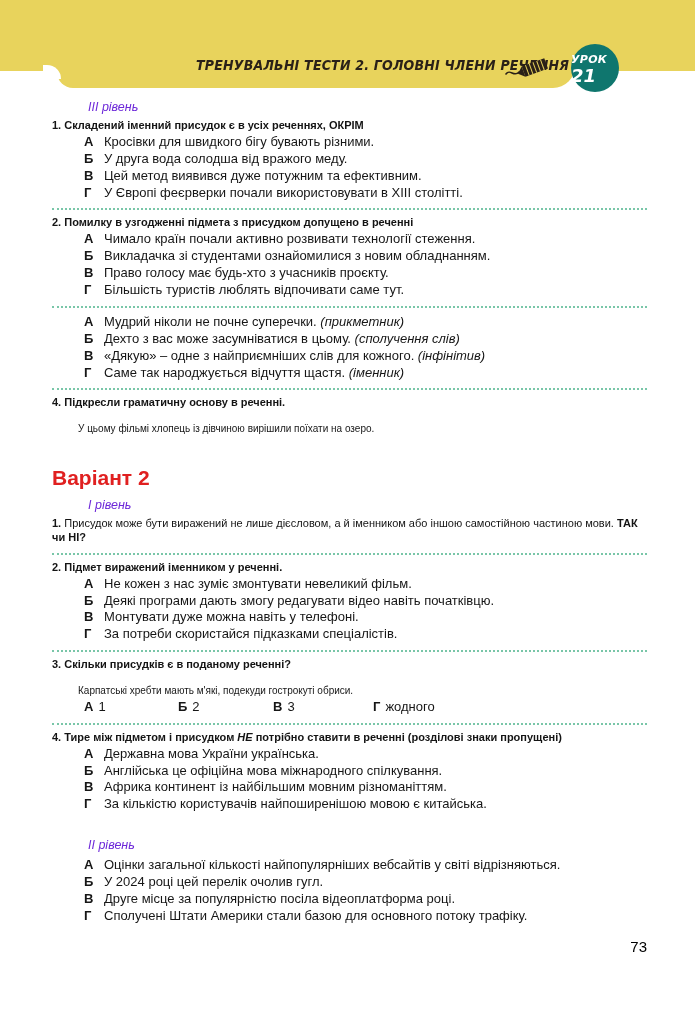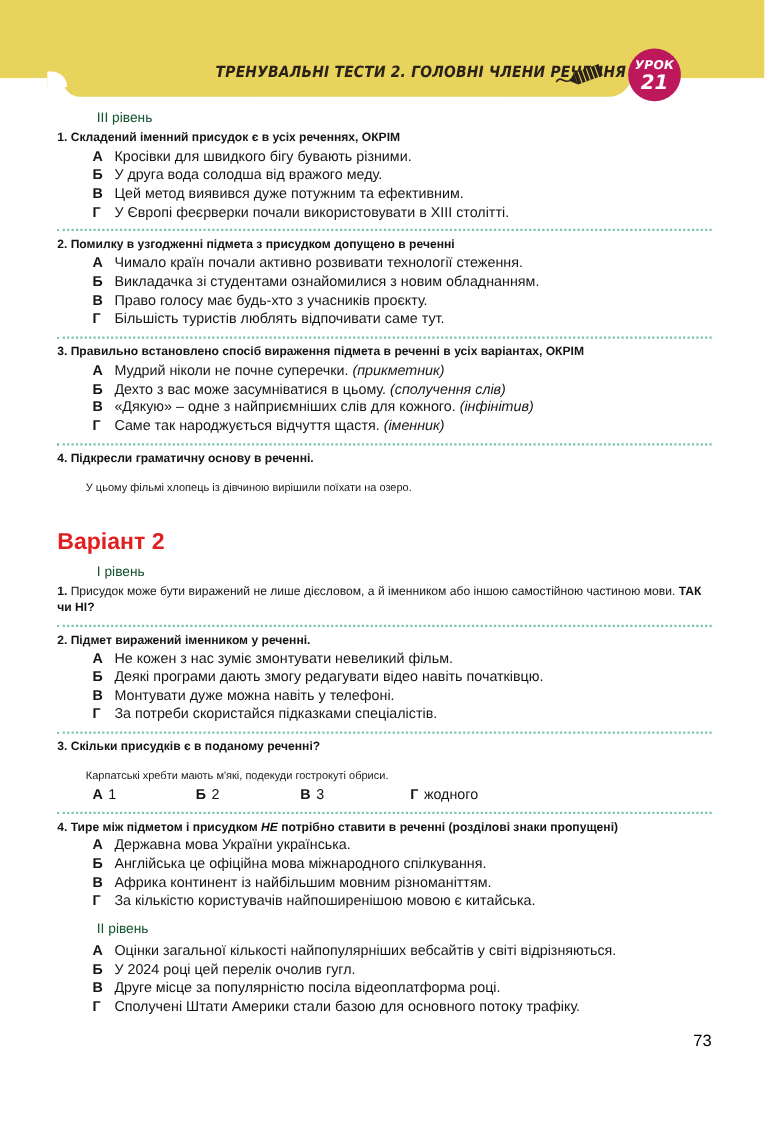--- a/index.html
+++ b/index.html
@@ -91,9 +91,9 @@
     width: 48px;
     height: 48px;
     border-radius: 50%;
-    background: #be185d;
+    background: #0f766e;
     color: #ffffff;
-    text-align: center;
+    text-align: left;
     font-family: "DejaVu Sans", sans-serif;
     font-style: italic;
     line-height: 1;

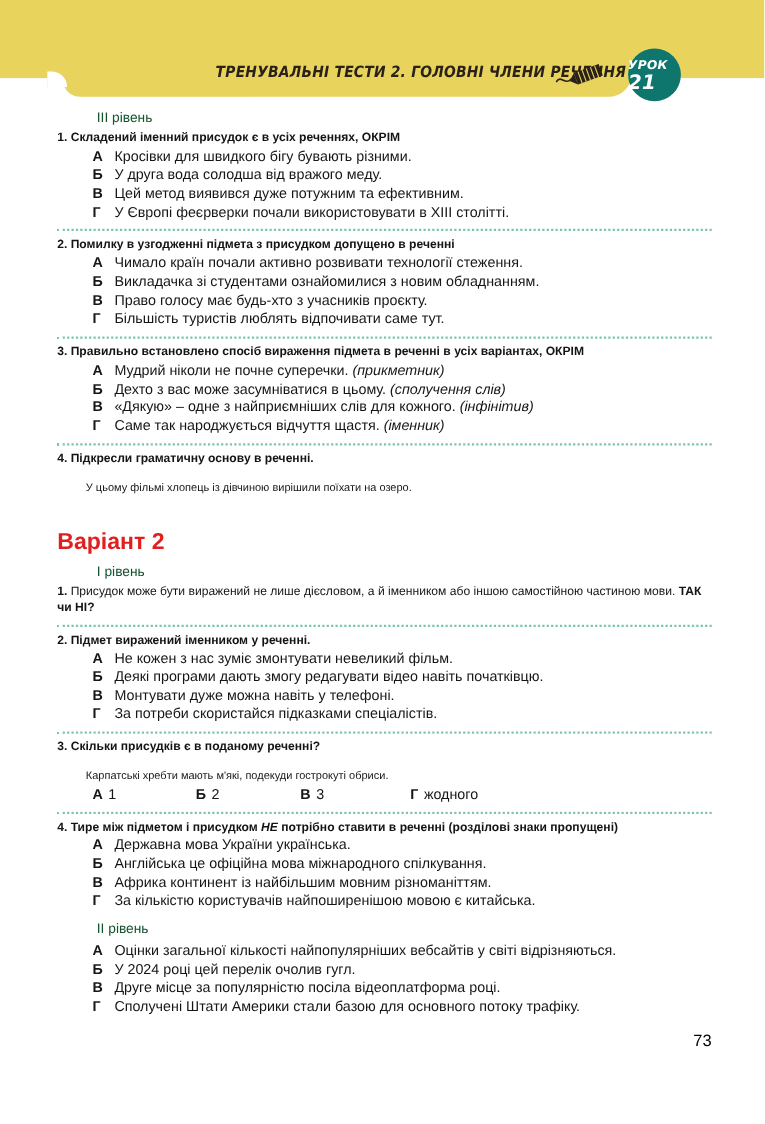--- a/index.html
+++ b/index.html
@@ -125,7 +125,8 @@
 
   .level-label {
     font-size: 12.5px;
-    color: #14532d;
+    font-style: italic;
+    color: #6d28d9;
     margin: 8px 0 3px 36px;
   }
   .level-label.tight { margin-top: 6px; }

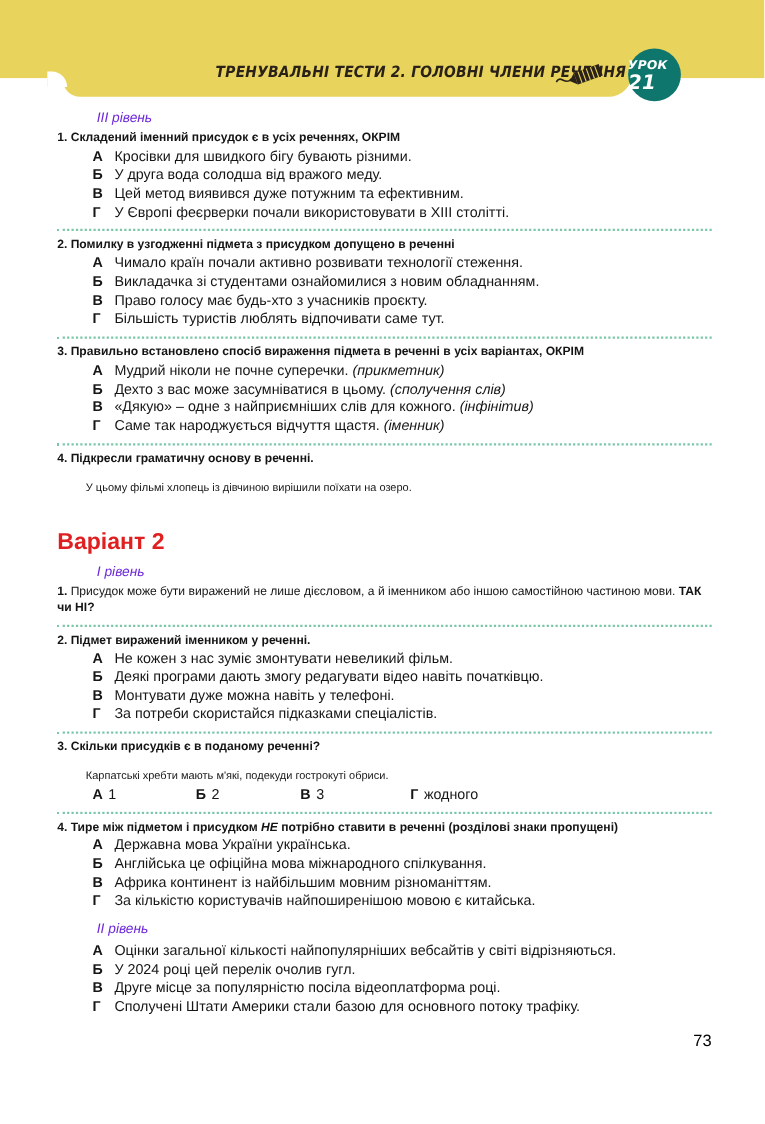--- a/index.html
+++ b/index.html
@@ -302,7 +302,6 @@
     <div class="divider"></div>
 
     <div class="qblock">
-      <div class="q-stem">3. Правильно встановлено спосіб вираження підмета в реченні в усіх варіантах, ОКРІМ</div>
       <ul class="options">
         <li class="opt">
           <span class="opt-key">А</span>

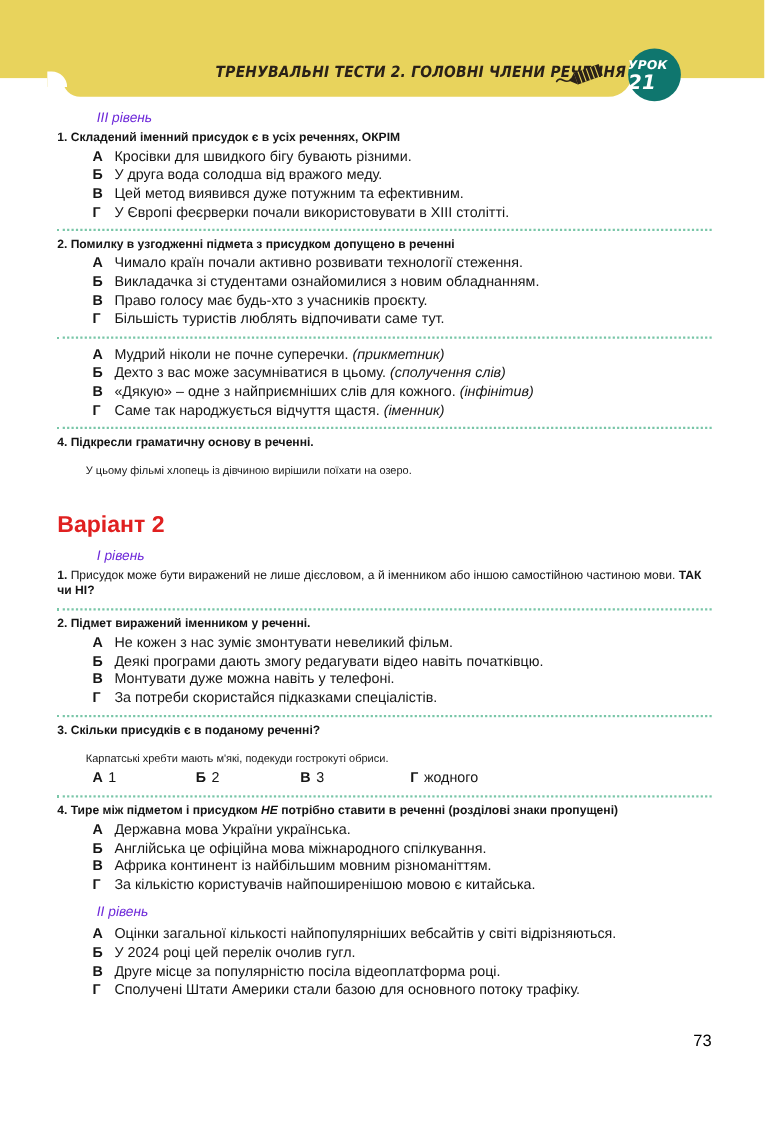--- a/index.html
+++ b/index.html
@@ -129,7 +129,7 @@
     color: #6d28d9;
     margin: 8px 0 3px 36px;
   }
-  .level-label.tight { margin-top: 6px; }
+  .level-label.tight { margin-top: 22px; }
 
   .qblock {
     padding: 2px 0 3px 0;

